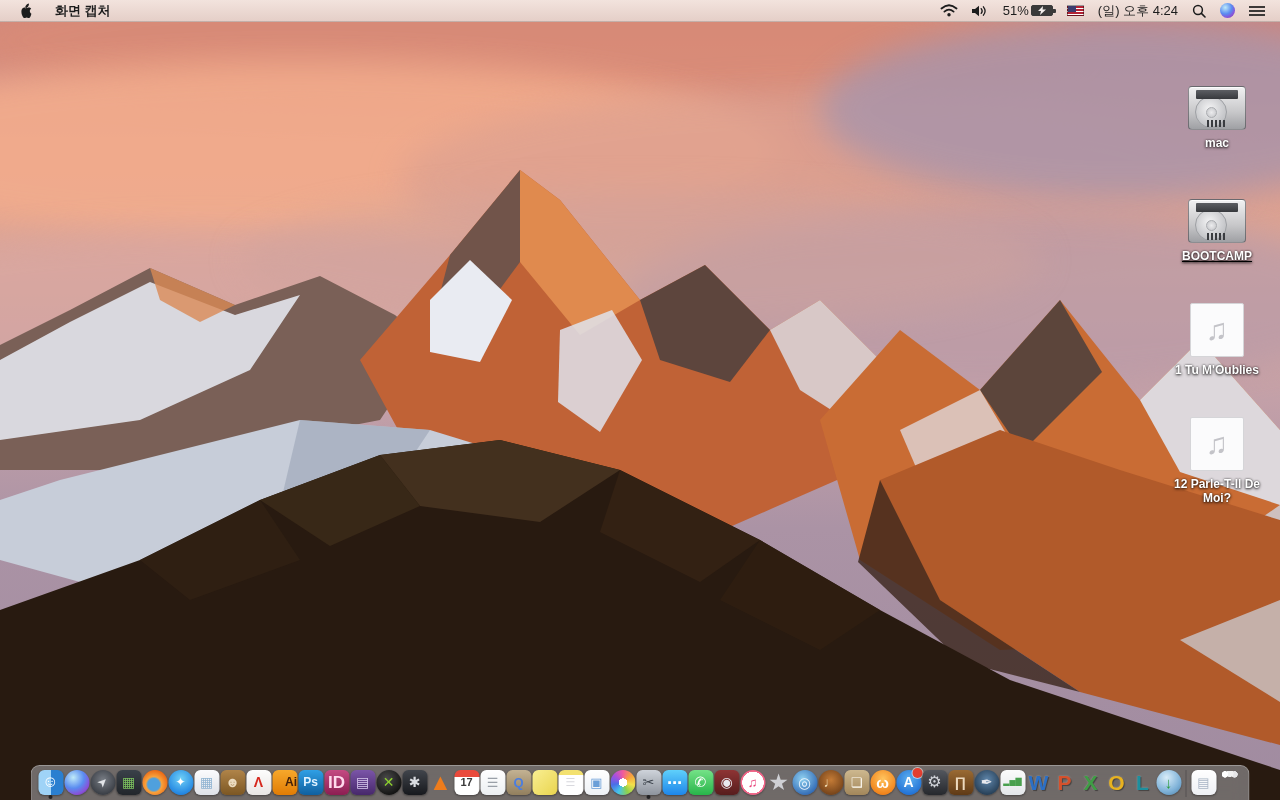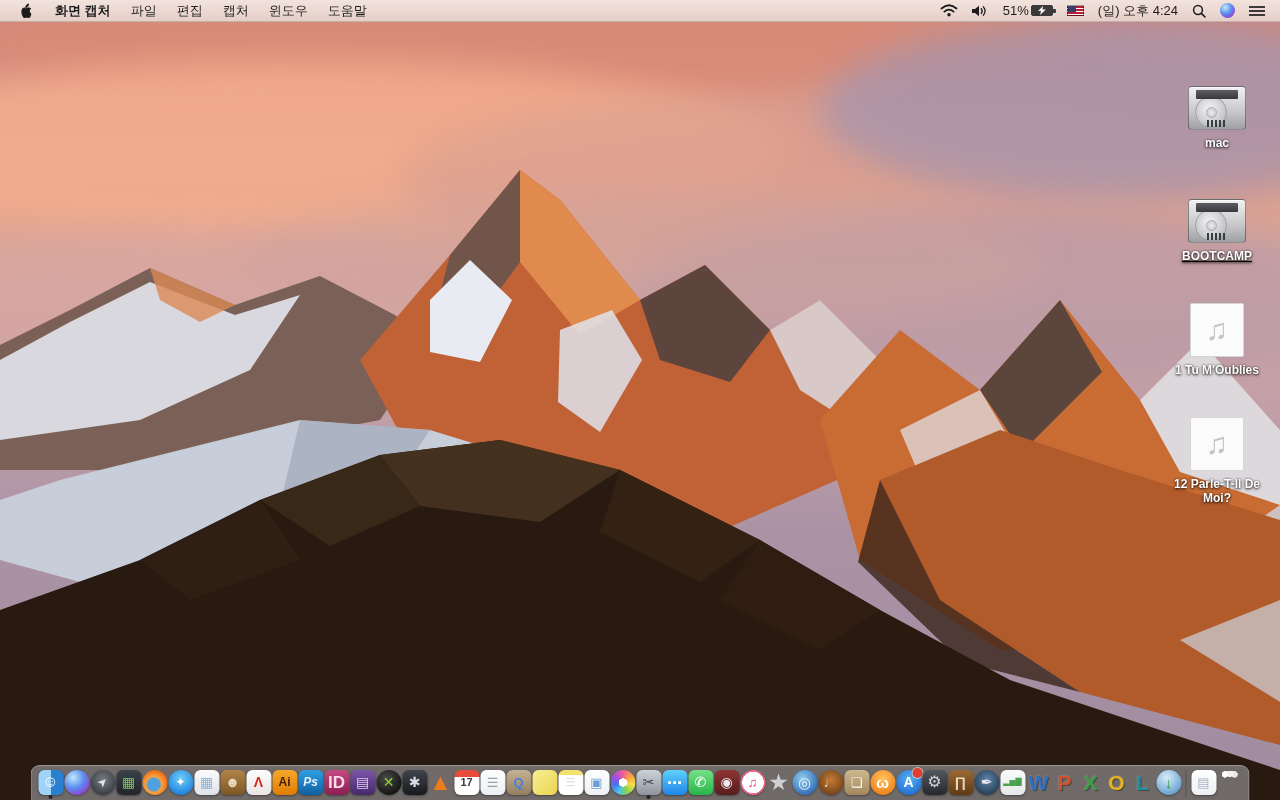--- a/index.html
+++ b/index.html
@@ -155,13 +155,6 @@
         </svg>
       </span>
       <span id="app-name">화면 캡처</span>
-      <span style="display:flex;height:100%;align-items:center;">
-          <span class="mb-menu-item">파일</span>
-          <span class="mb-menu-item">편집</span>
-          <span class="mb-menu-item">캡처</span>
-          <span class="mb-menu-item">윈도우</span>
-          <span class="mb-menu-item">도움말</span>
-        </span>
     </div>
     <div class="mb-right">
       <span class="status-item">

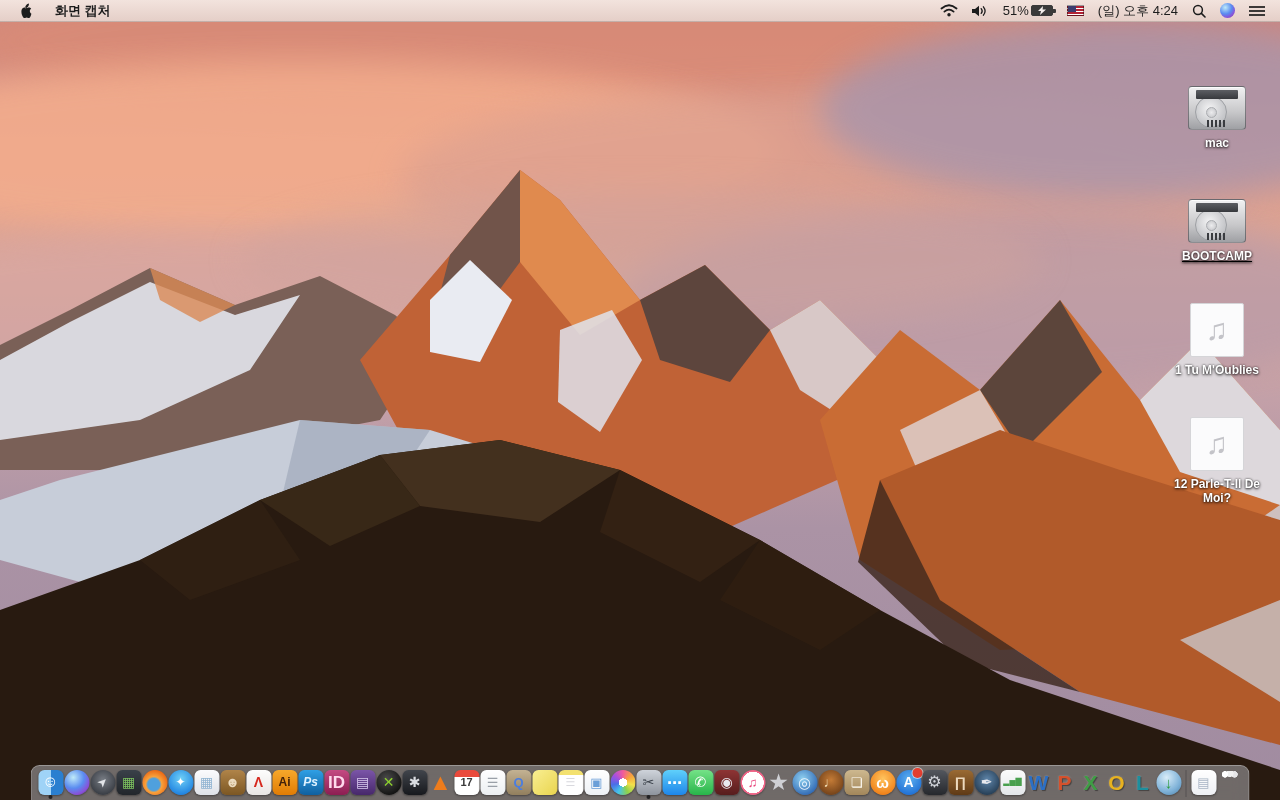--- a/index.html
+++ b/index.html
@@ -275,7 +275,7 @@
         </span>
       </div>
       <div class="dock-item">
-        <span class="di shape-rsq" style="background: linear-gradient(rgb(247, 168, 43), rgb(225, 124, 4));">
+        <span class="di shape-rsq" style="background: linear-gradient(rgb(247, 168, 43), rgb(225, 124, 4)); justify-content: flex-end;">
           <span style="color: rgb(67, 33, 10); font-size: 12px; font-weight: bold;">Ai</span>
         </span>
       </div>

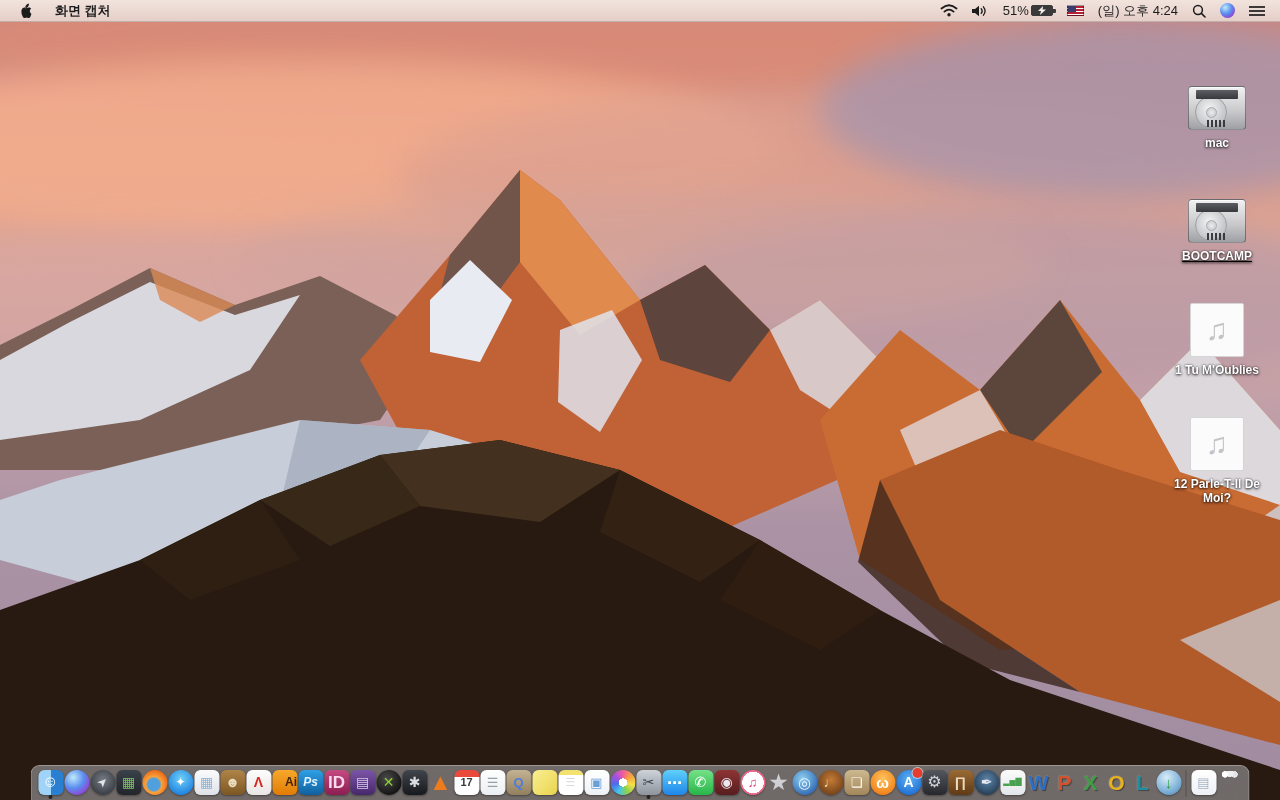--- a/index.html
+++ b/index.html
@@ -281,7 +281,7 @@
       </div>
       <div class="dock-item">
         <span class="di shape-rsq" style="background: linear-gradient(rgb(47, 159, 229), rgb(16, 96, 159));">
-          <span style="color: rgb(223, 242, 255); font-size: 12px; font-weight: bold; font-style: italic;">Ps</span>
+          <span style="color: rgb(223, 242, 255); font-size: 12px; font-weight: bold;">Ps</span>
         </span>
       </div>
       <div class="dock-item">

